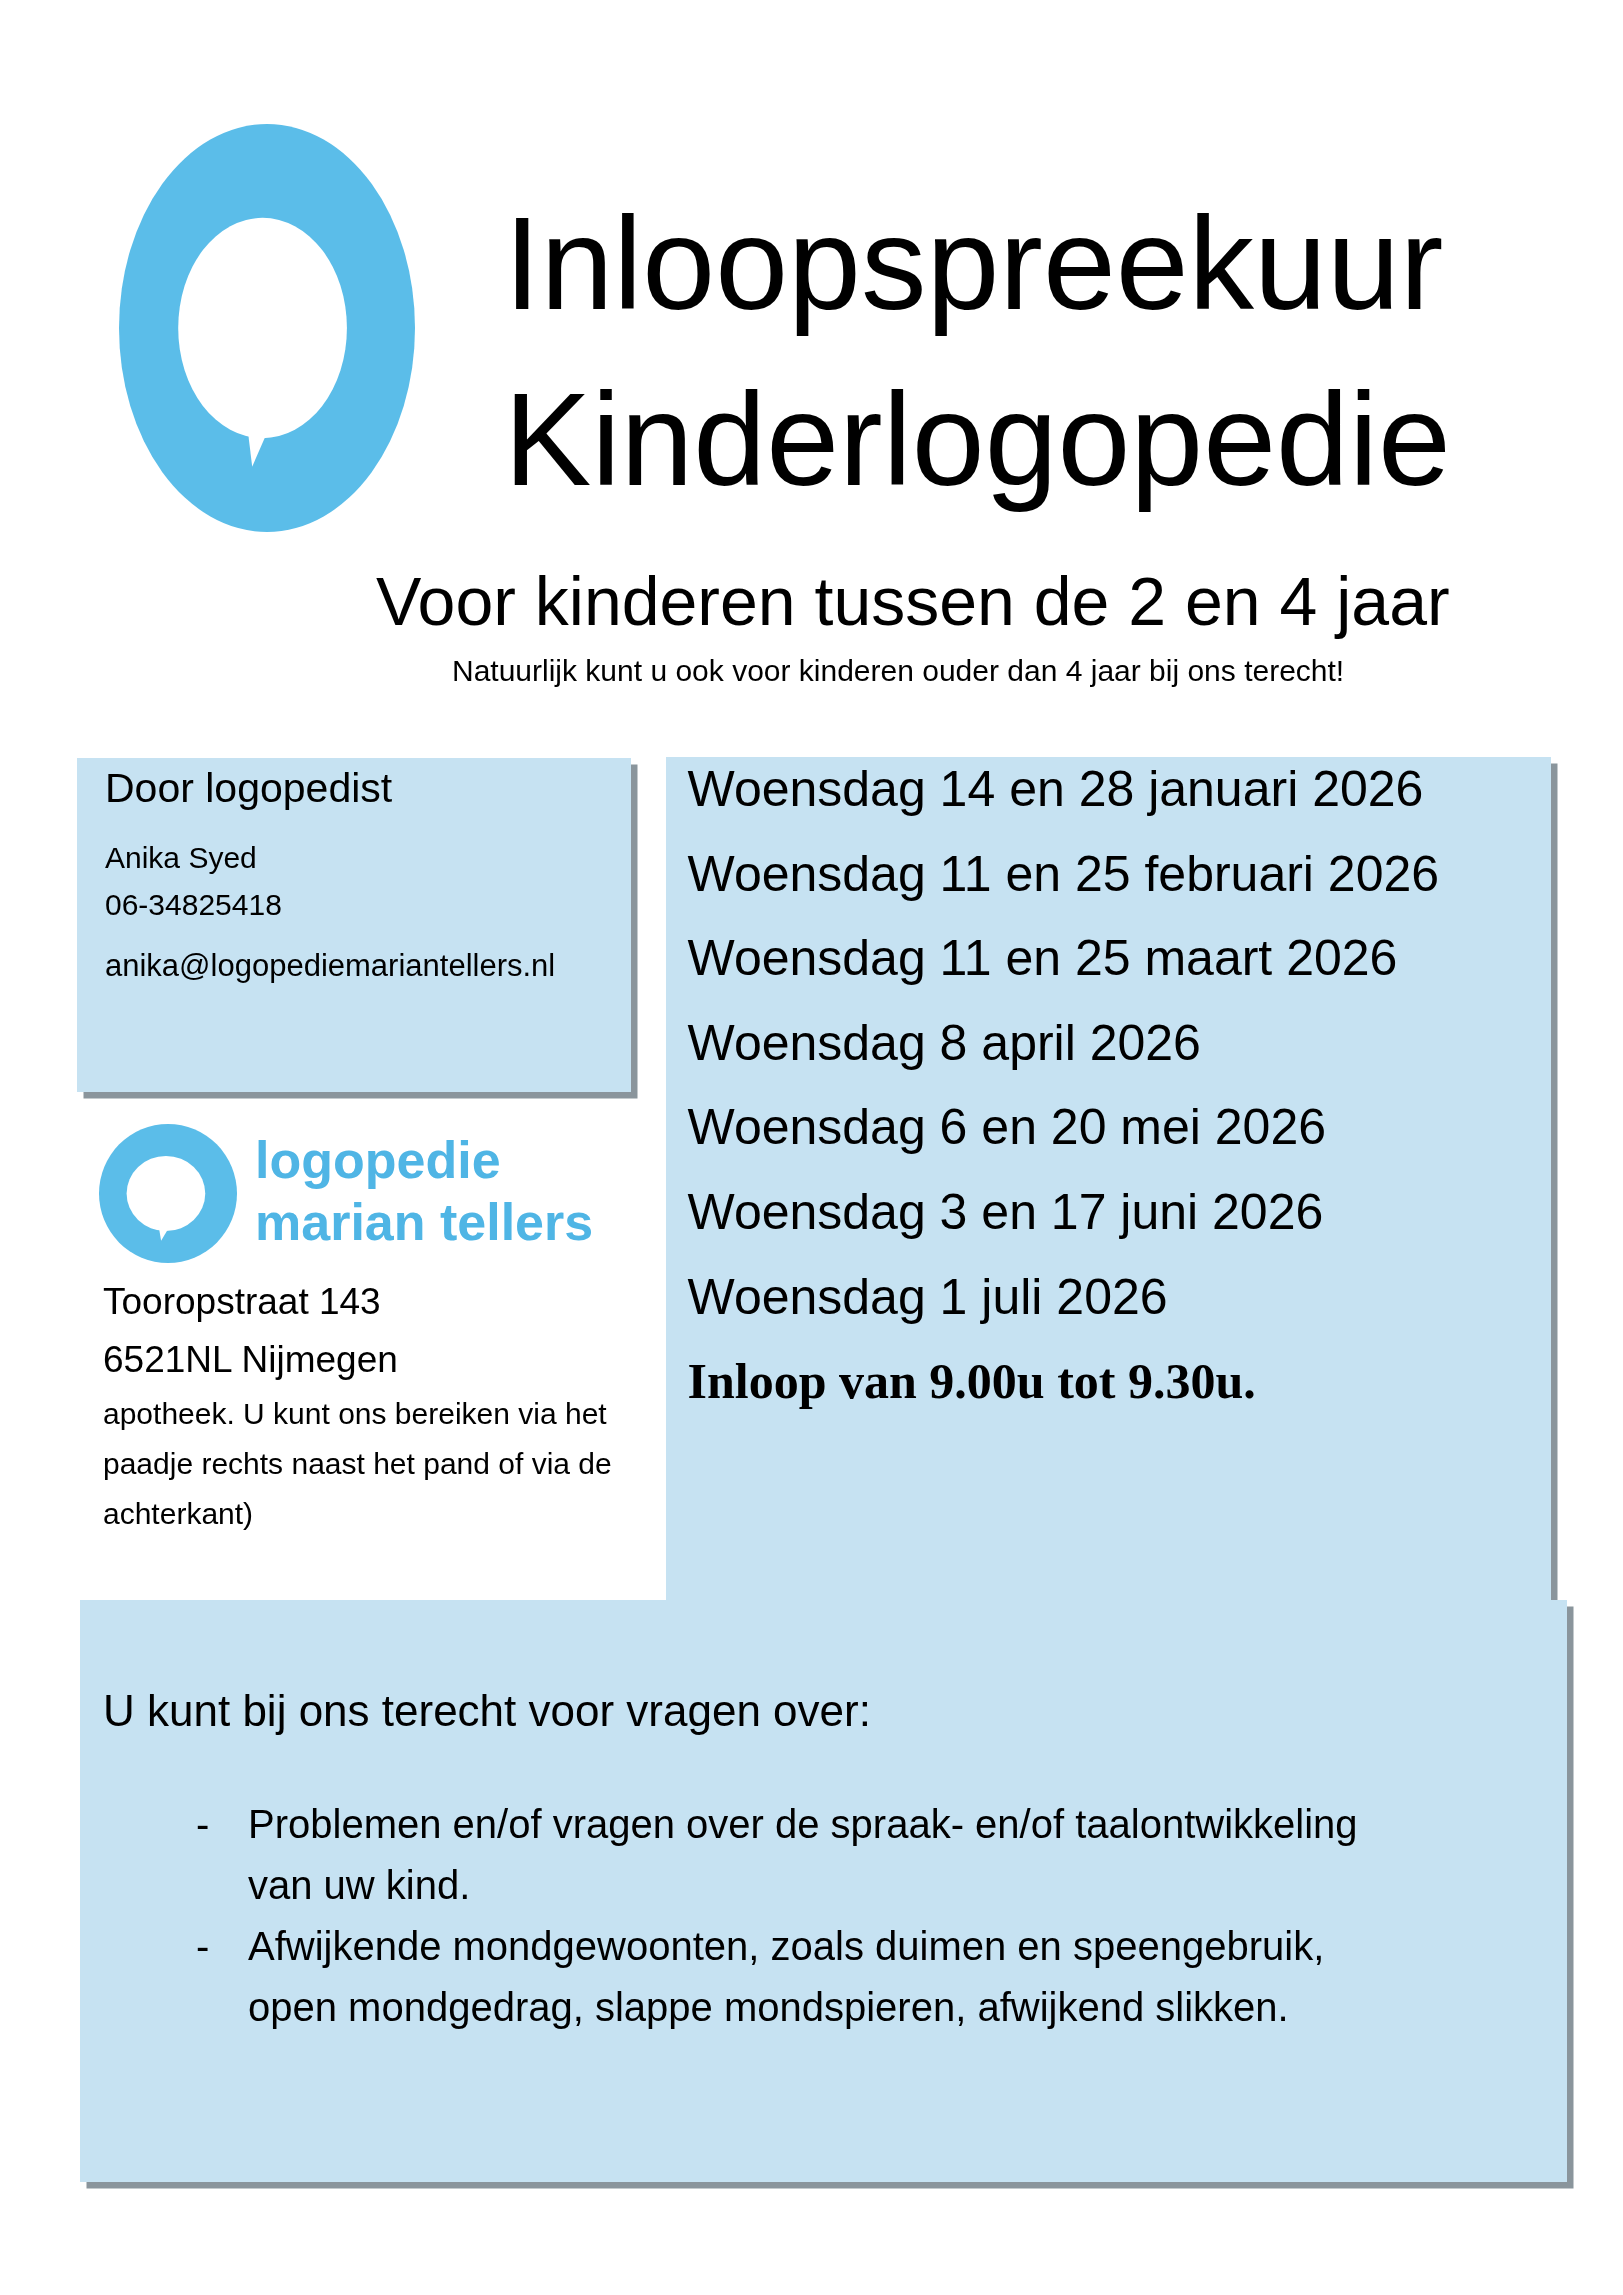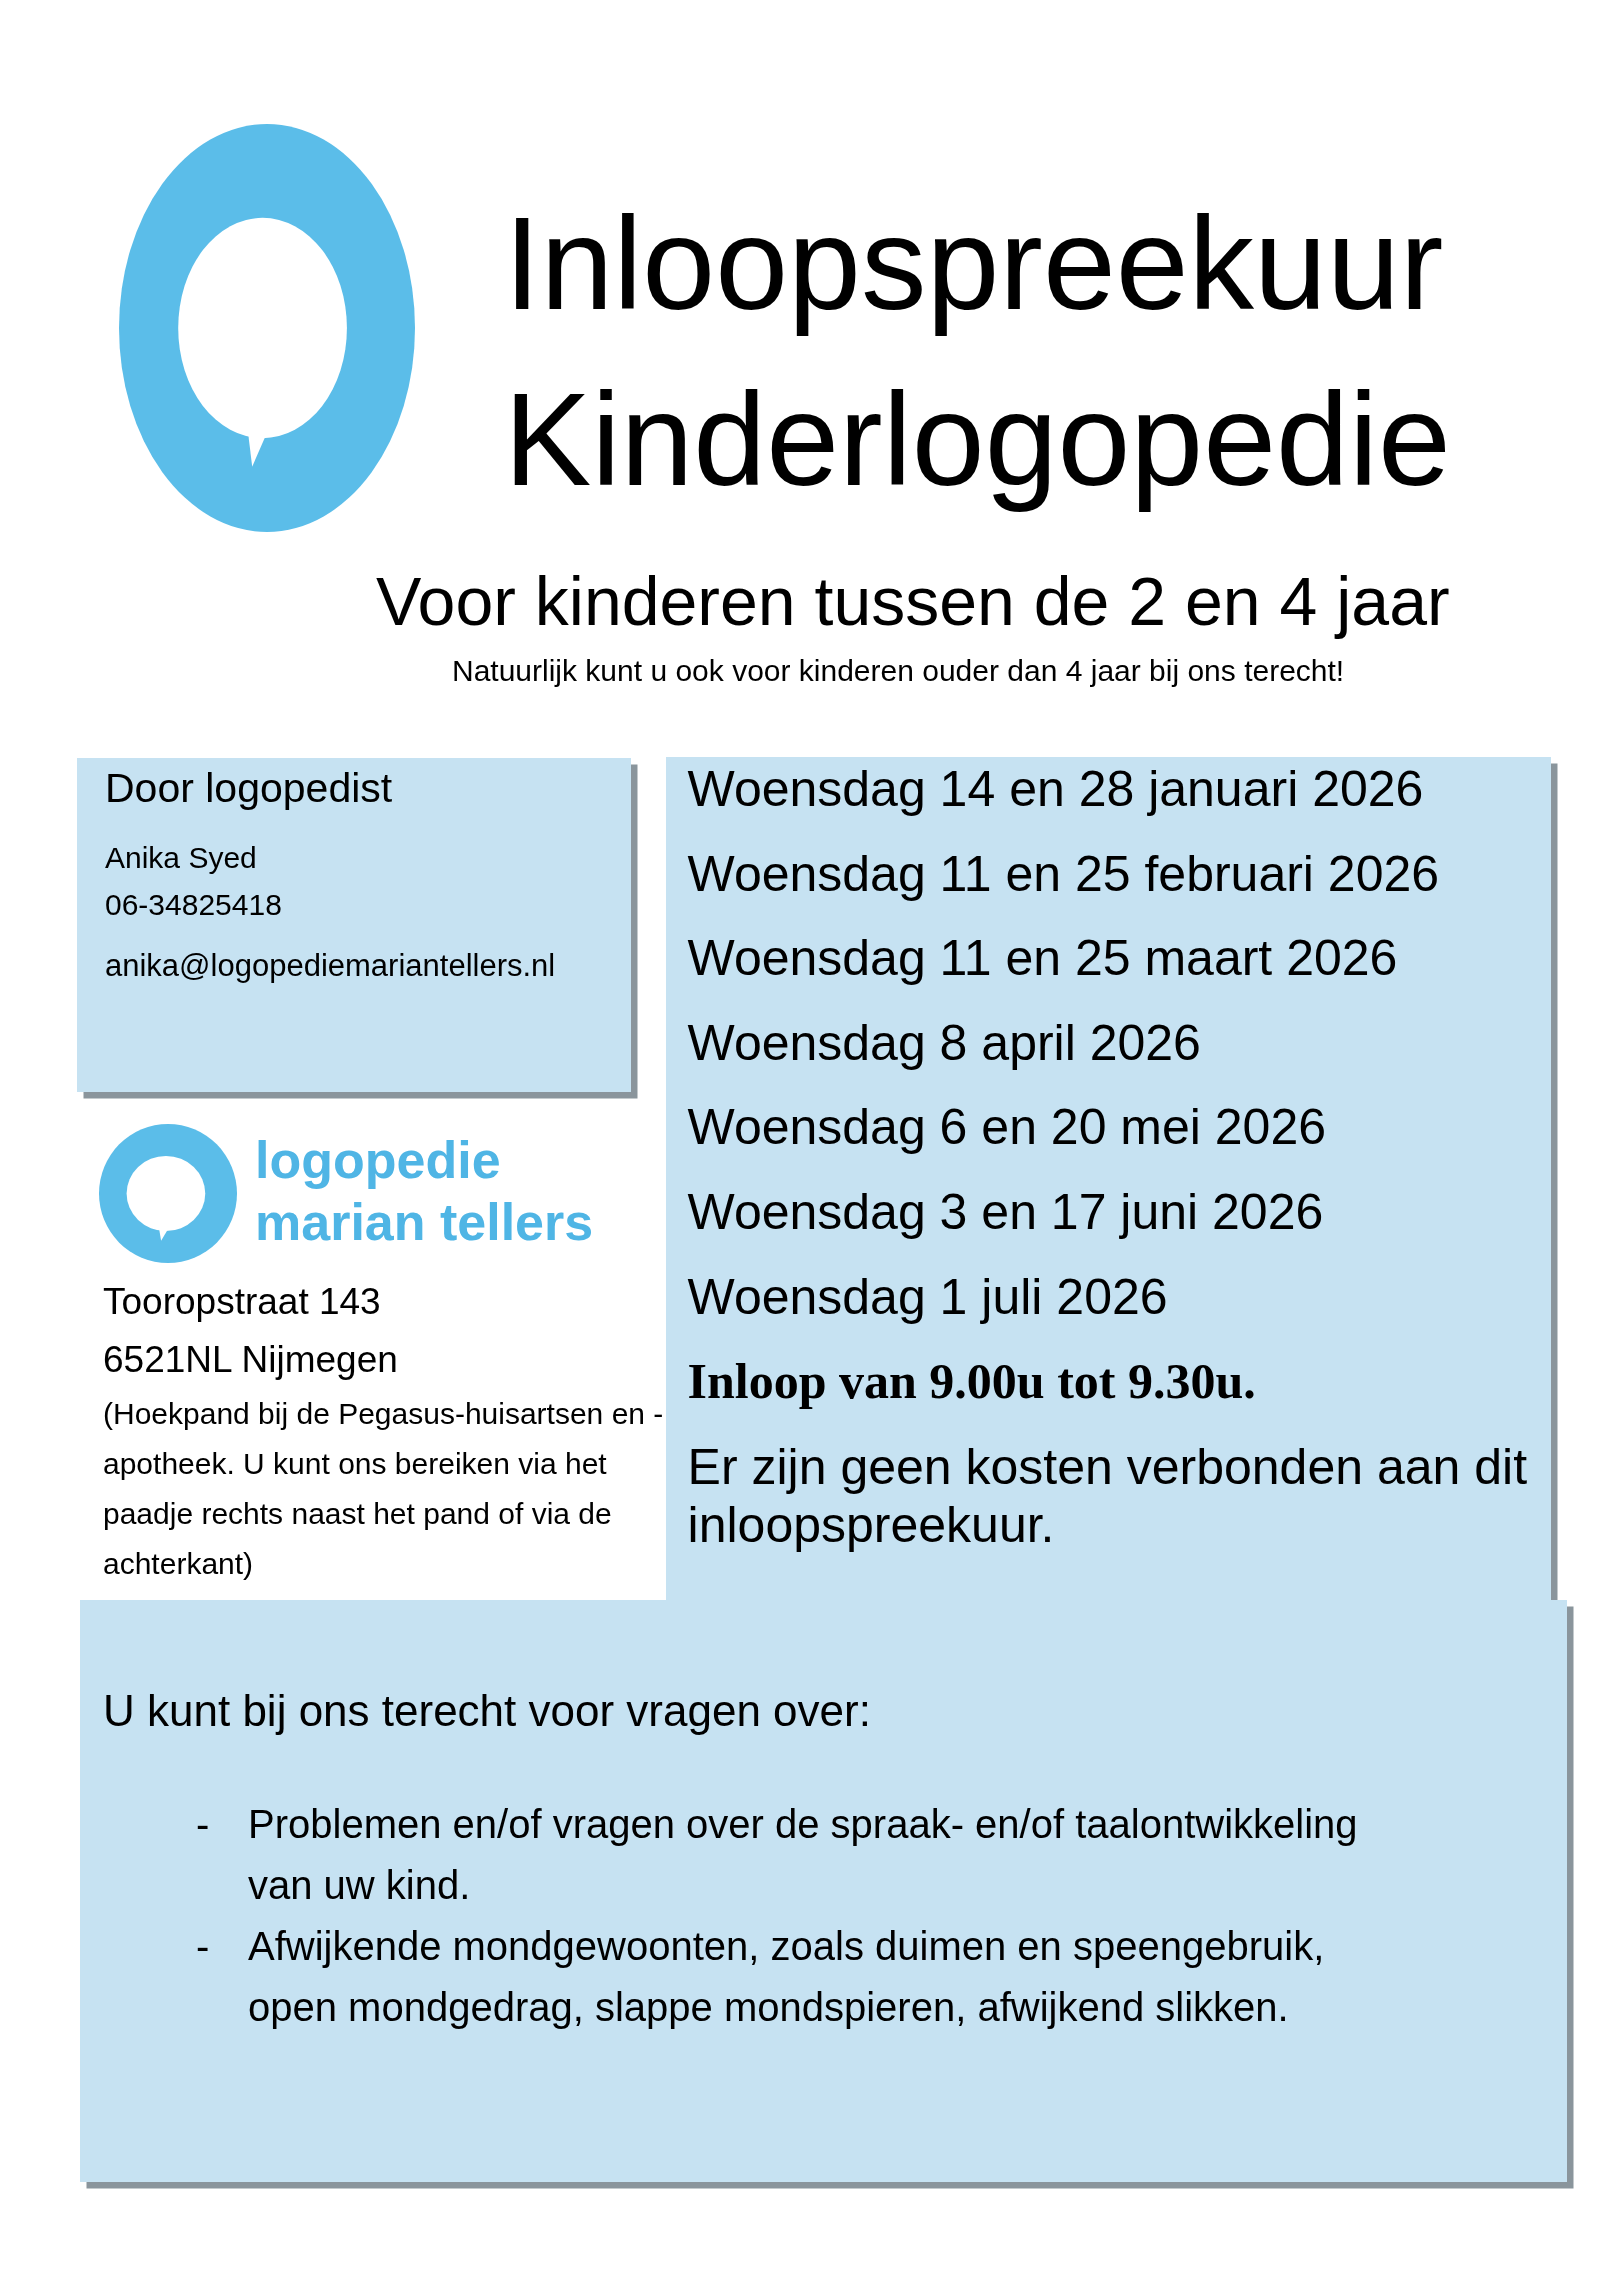--- a/index.html
+++ b/index.html
@@ -81,7 +81,6 @@
   </div>
   <div class="abs address-note">
 
-  <div>(Hoekpand bij de Pegasus-huisartsen en -</div>
       <div>apotheek. U kunt ons bereiken via het</div>
       <div>paadje rechts naast het pand of via de</div>
       <div>achterkant)</div>

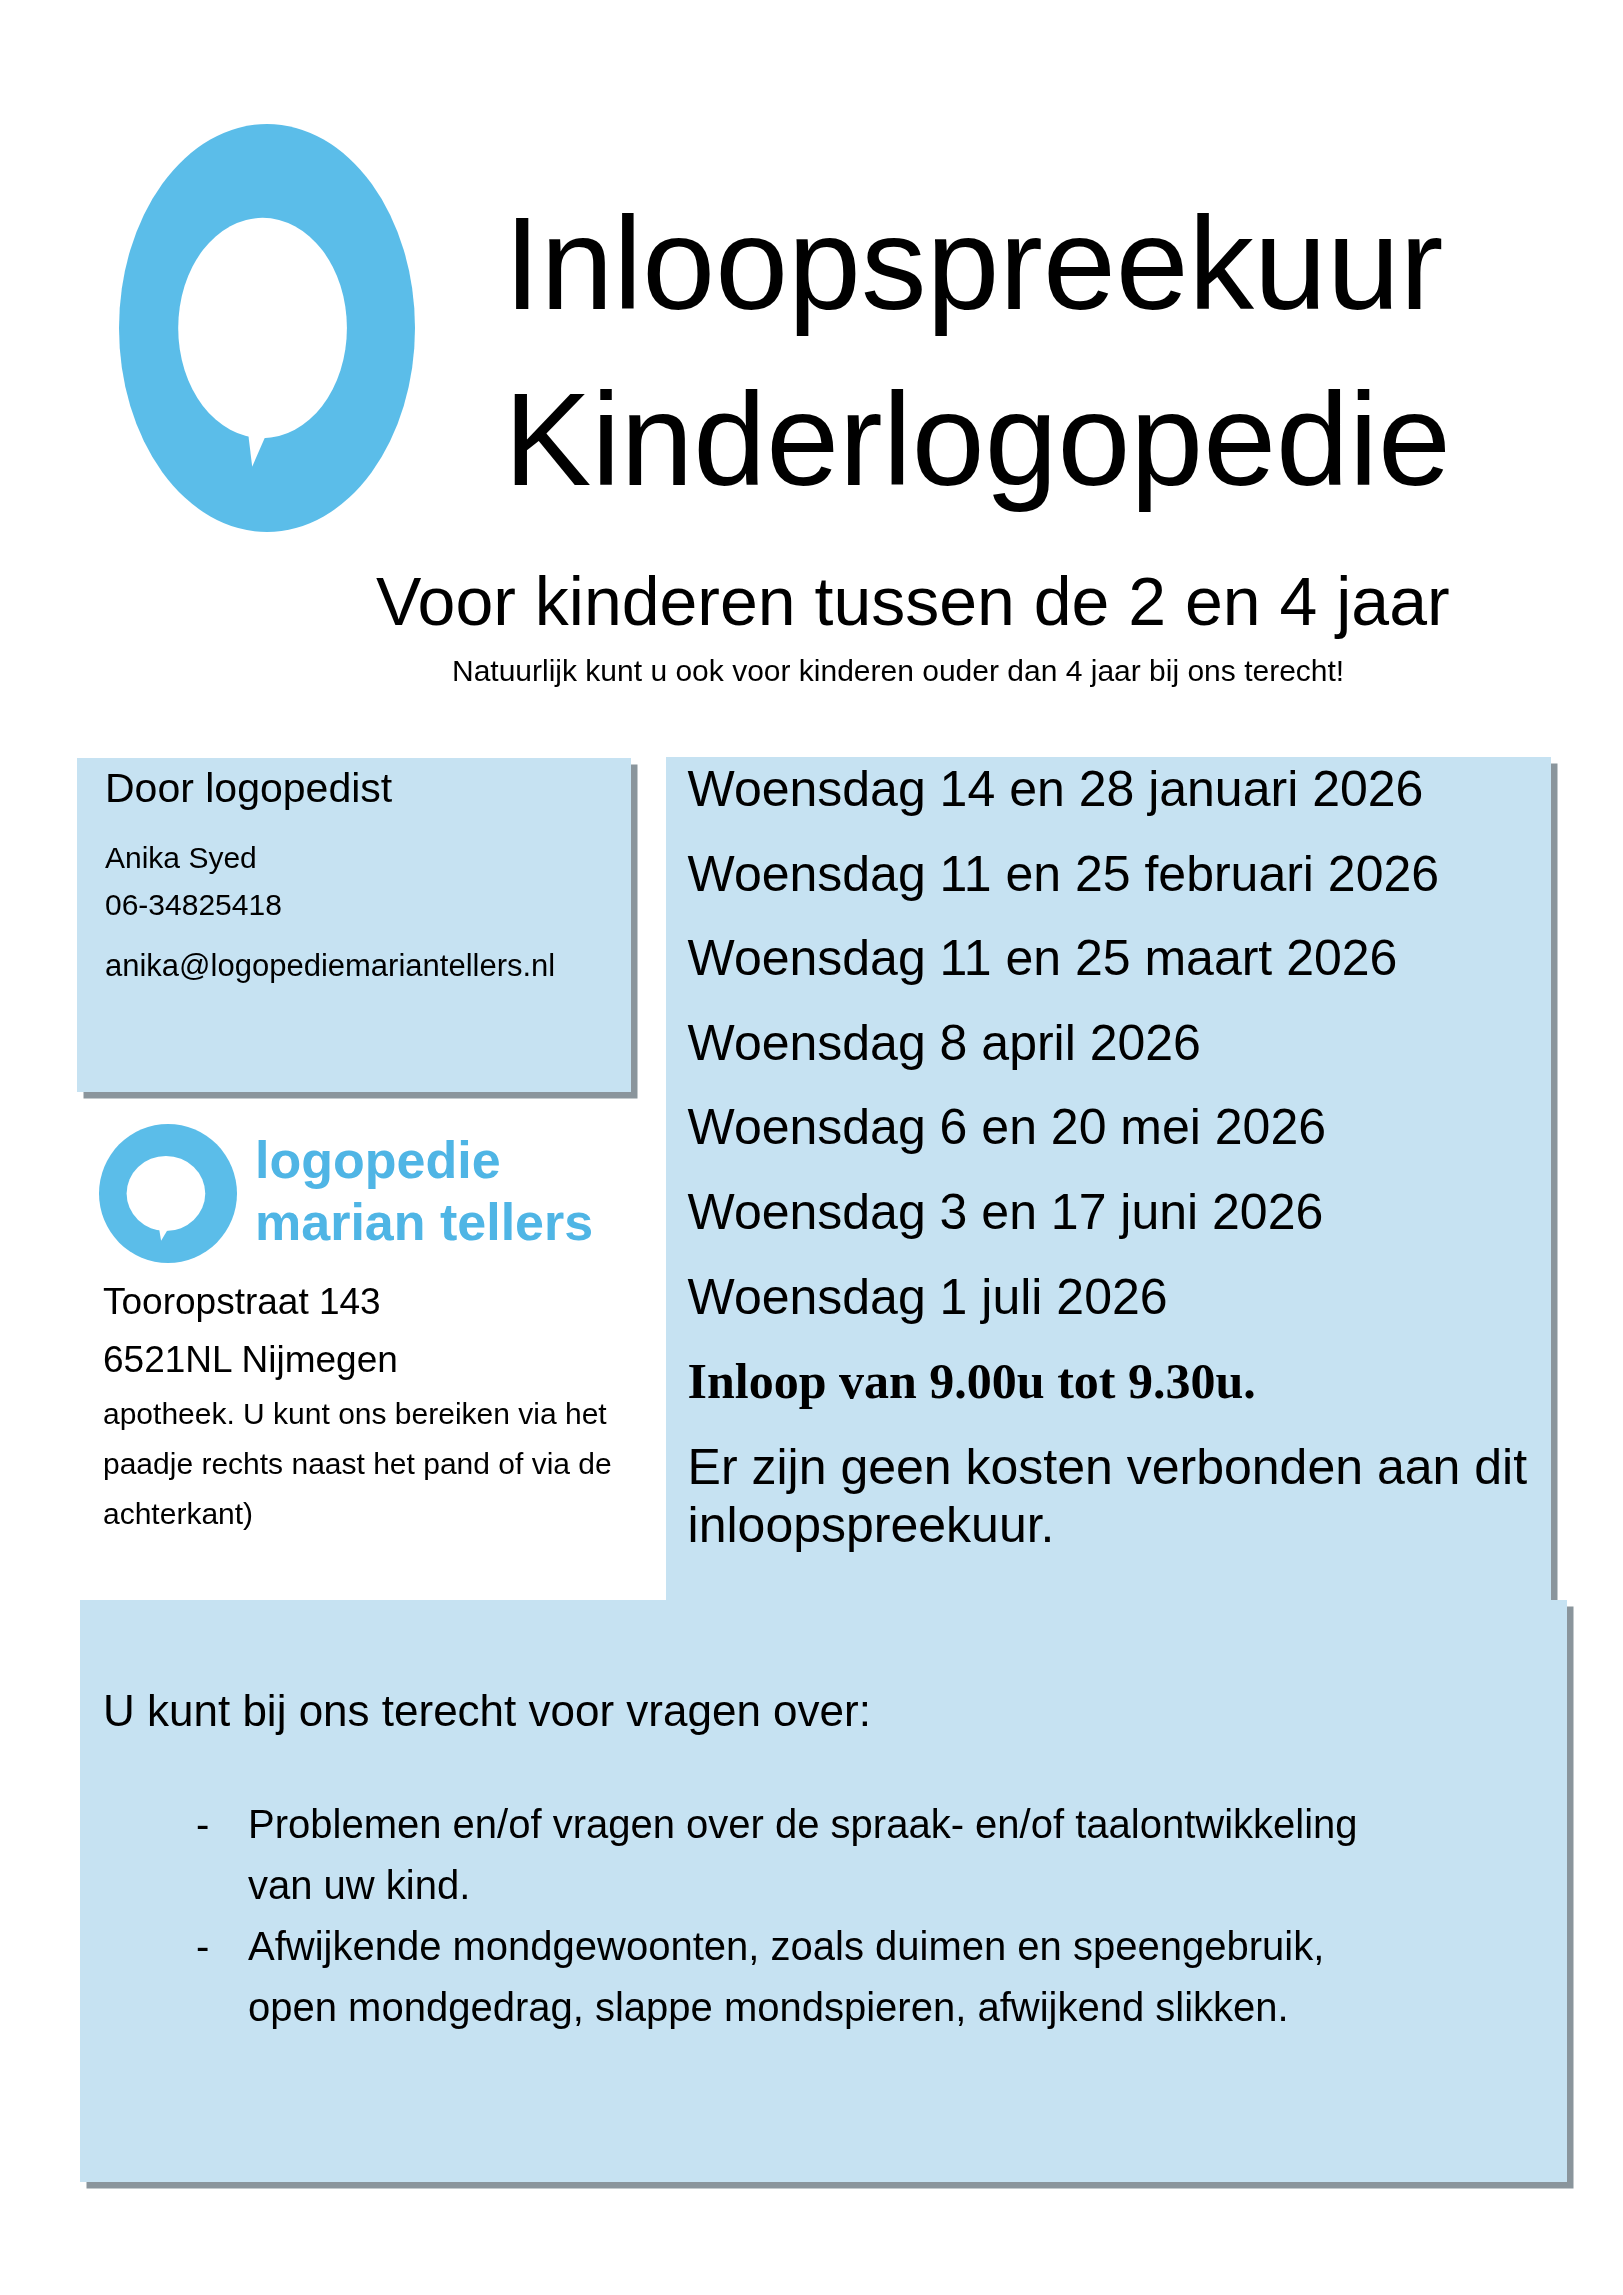--- a/index.html
+++ b/index.html
@@ -99,7 +99,6 @@
           <p class="date-line">Woensdag 1 juli 2026</p>
         </div>
       <p class="time-note">Inloop van 9.00u tot 9.30u.</p>
-      <p class="cost-note">Er zijn geen kosten verbonden aan dit inloopspreekuur.</p>
     </div>
   </div>
 

